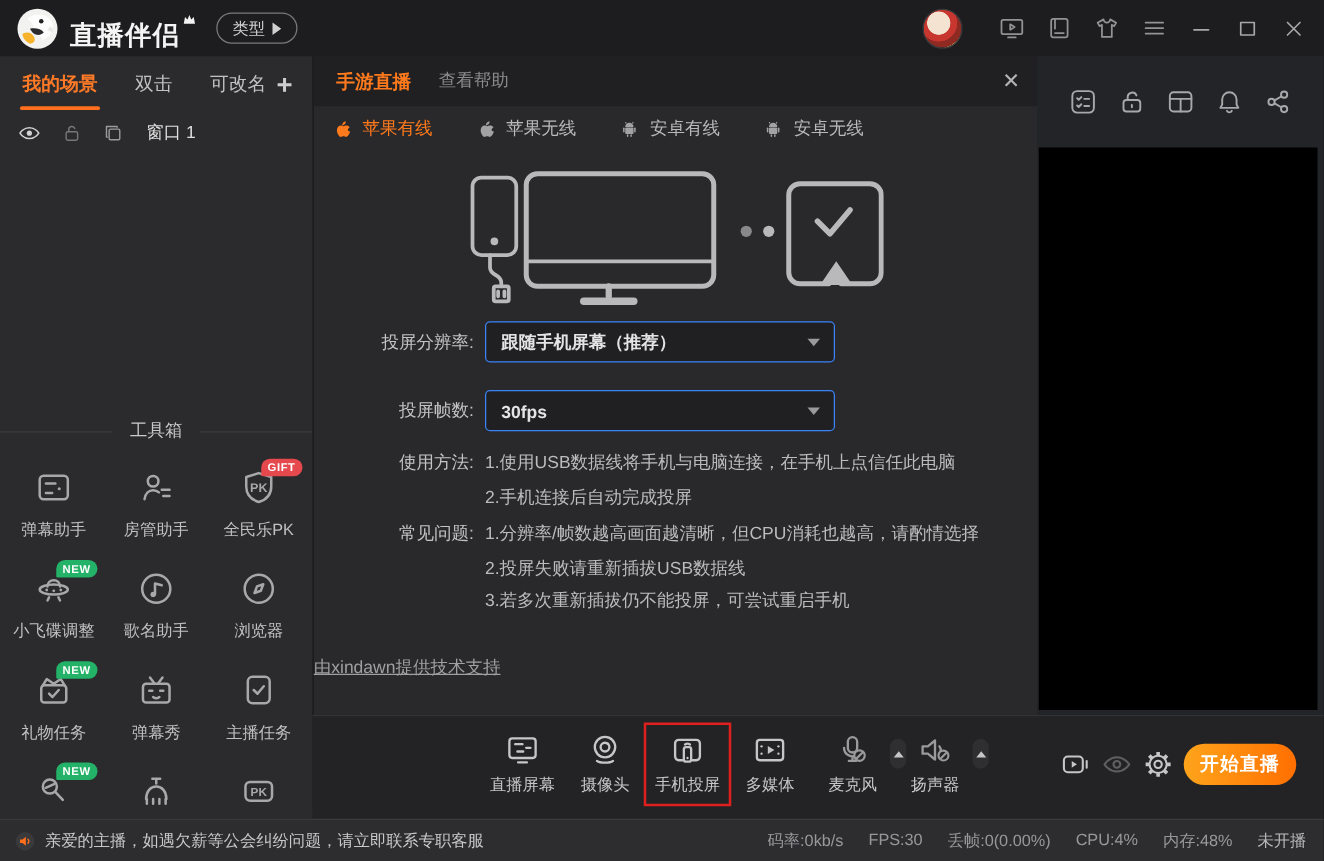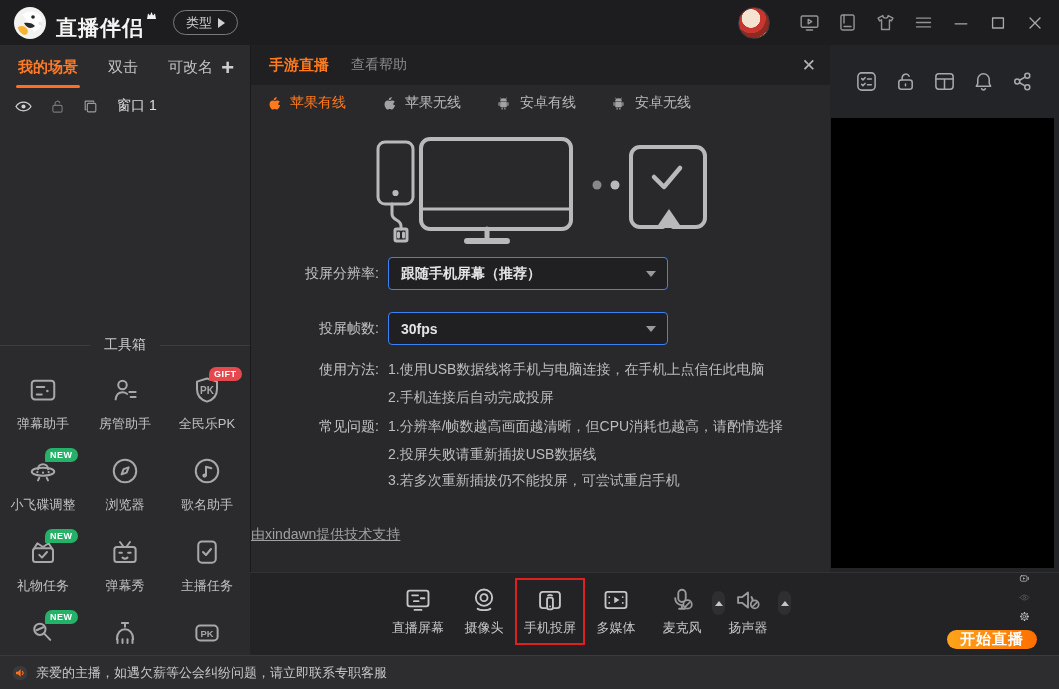--- a/index.html
+++ b/index.html
@@ -231,21 +231,21 @@
           <div class="t-ic">
             <svg width="30" height="30" viewBox="0 0 24 24">
               <circle class="stk" cx="12" cy="12" r="9"></circle>
-              <path class="stk" d="M9.3 14.7l1.6-4.2 4-1.4-1.6 4.2z"></path>
-            </svg>
-          </div>
-          <div class="tool-label">浏览器</div>
-        </div>
-
-        <div class="tool">
-          <div class="t-ic">
-            <svg width="30" height="30" viewBox="0 0 24 24">
-              <circle class="stk" cx="12" cy="12" r="9"></circle>
               <path class="stk" d="M11.2 15.5V8.6l4.3 1.2"></path>
               <circle cx="10" cy="15.6" r="1.7" fill="#a8a8aa"></circle>
             </svg>
           </div>
           <div class="tool-label">歌名助手</div>
+        </div>
+
+        <div class="tool">
+          <div class="t-ic">
+            <svg width="30" height="30" viewBox="0 0 24 24">
+              <circle class="stk" cx="12" cy="12" r="9"></circle>
+              <path class="stk" d="M9.3 14.7l1.6-4.2 4-1.4-1.6 4.2z"></path>
+            </svg>
+          </div>
+          <div class="tool-label">浏览器</div>
         </div>
 
         <div class="tool">

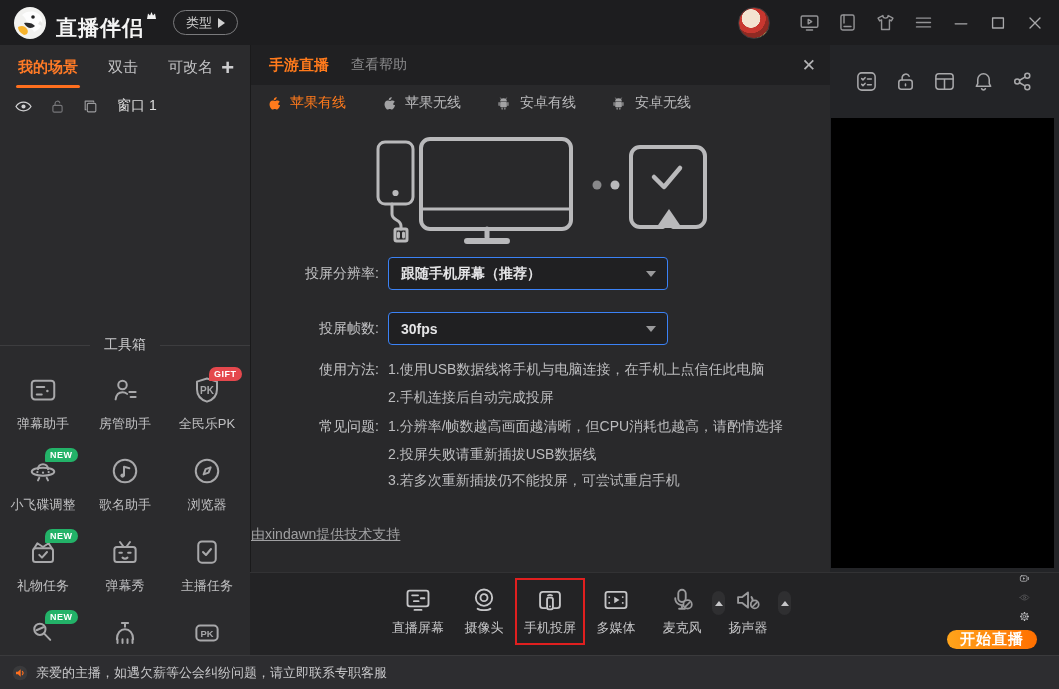--- a/index.html
+++ b/index.html
@@ -86,7 +86,7 @@
   .caret-pill { position:absolute; right:-12px; top:18px; width:13px; height:24px; background:#2f2f31; border-radius:7px;
     display:flex; align-items:center; justify-content:center; cursor:pointer; }
   .caret-pill i { width:0; height:0; border-bottom:5px solid #c6c6c8; border-left:4px solid transparent; border-right:4px solid transparent; }
-  .bt-right { position:absolute; right:22px; top:0; height:76px; display:flex; align-items:flex-end; gap:8px;flex-direction:column; }
+  .bt-right { position:absolute; right:22px; top:0; height:76px; display:flex; align-items:center; gap:8px; }
   .start-btn { width:90px; height:33px; border:none; border-radius:17px; color:#fff; font-size:15px; font-weight:bold;
     background:linear-gradient(90deg,#ffa41b,#ff6f00); cursor:pointer; letter-spacing:1px; }
 

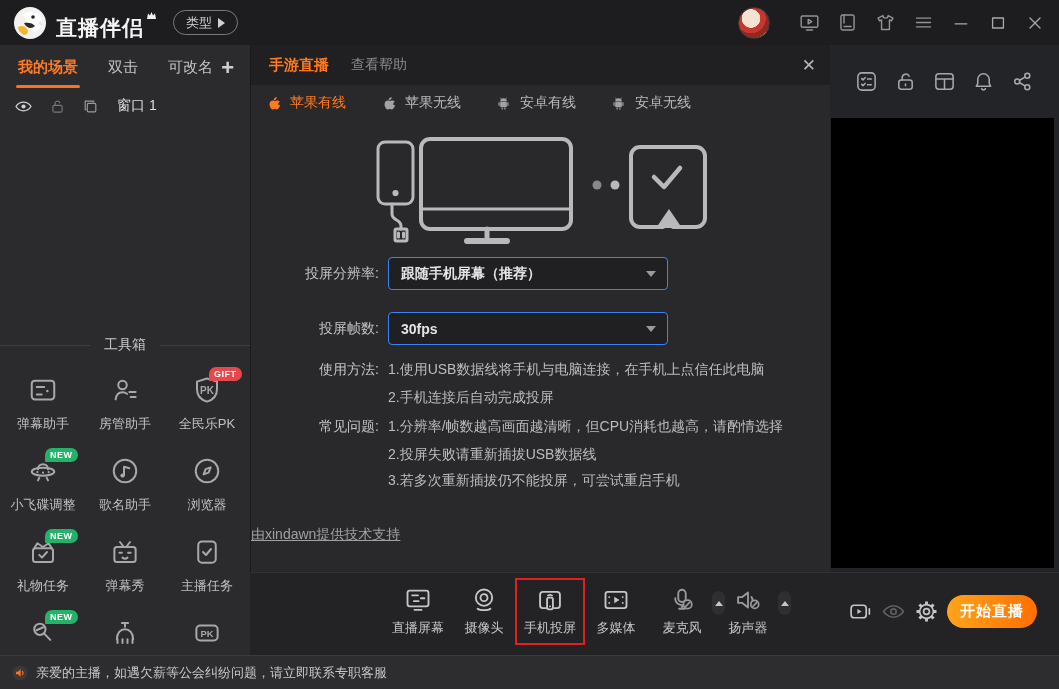--- a/index.html
+++ b/index.html
@@ -545,6 +545,14 @@
       </svg>
       <span>亲爱的主播，如遇欠薪等公会纠纷问题，请立即联系专职客服</span>
     </div>
+    <div class="stats">
+      <span>码率:0kb/s</span>
+      <span>FPS:30</span>
+      <span>丢帧:0(0.00%)</span>
+      <span>CPU:4%</span>
+      <span>内存:48%</span>
+      <span class="live-state">未开播</span>
+    </div>
   </div>
 
 </div>

